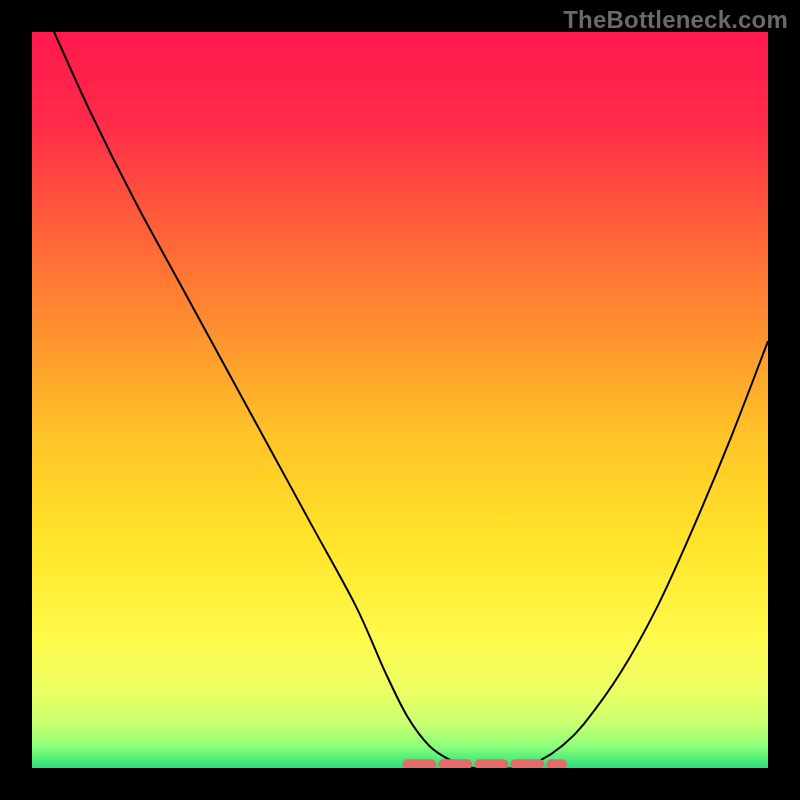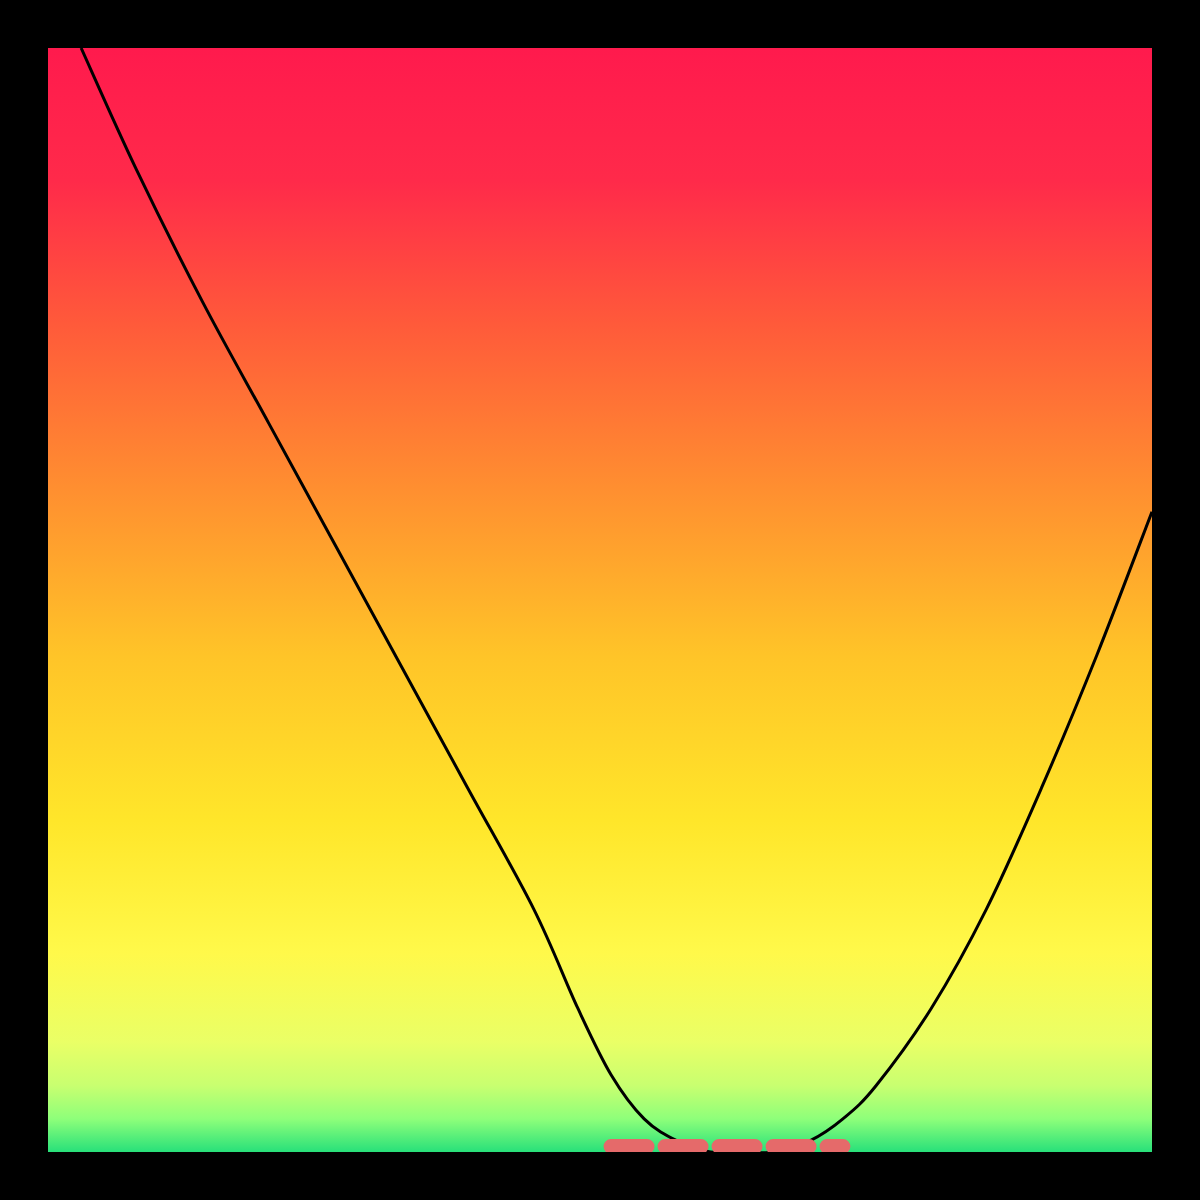--- a/index.html
+++ b/index.html
@@ -45,6 +45,7 @@
 <body>
 
 <div class="frame">
+  <div class="watermark">TheBottleneck.com</div>
 
   <div class="plot">
     <svg id="chart-svg" width="736" height="736" viewBox="0 0 736 736">

